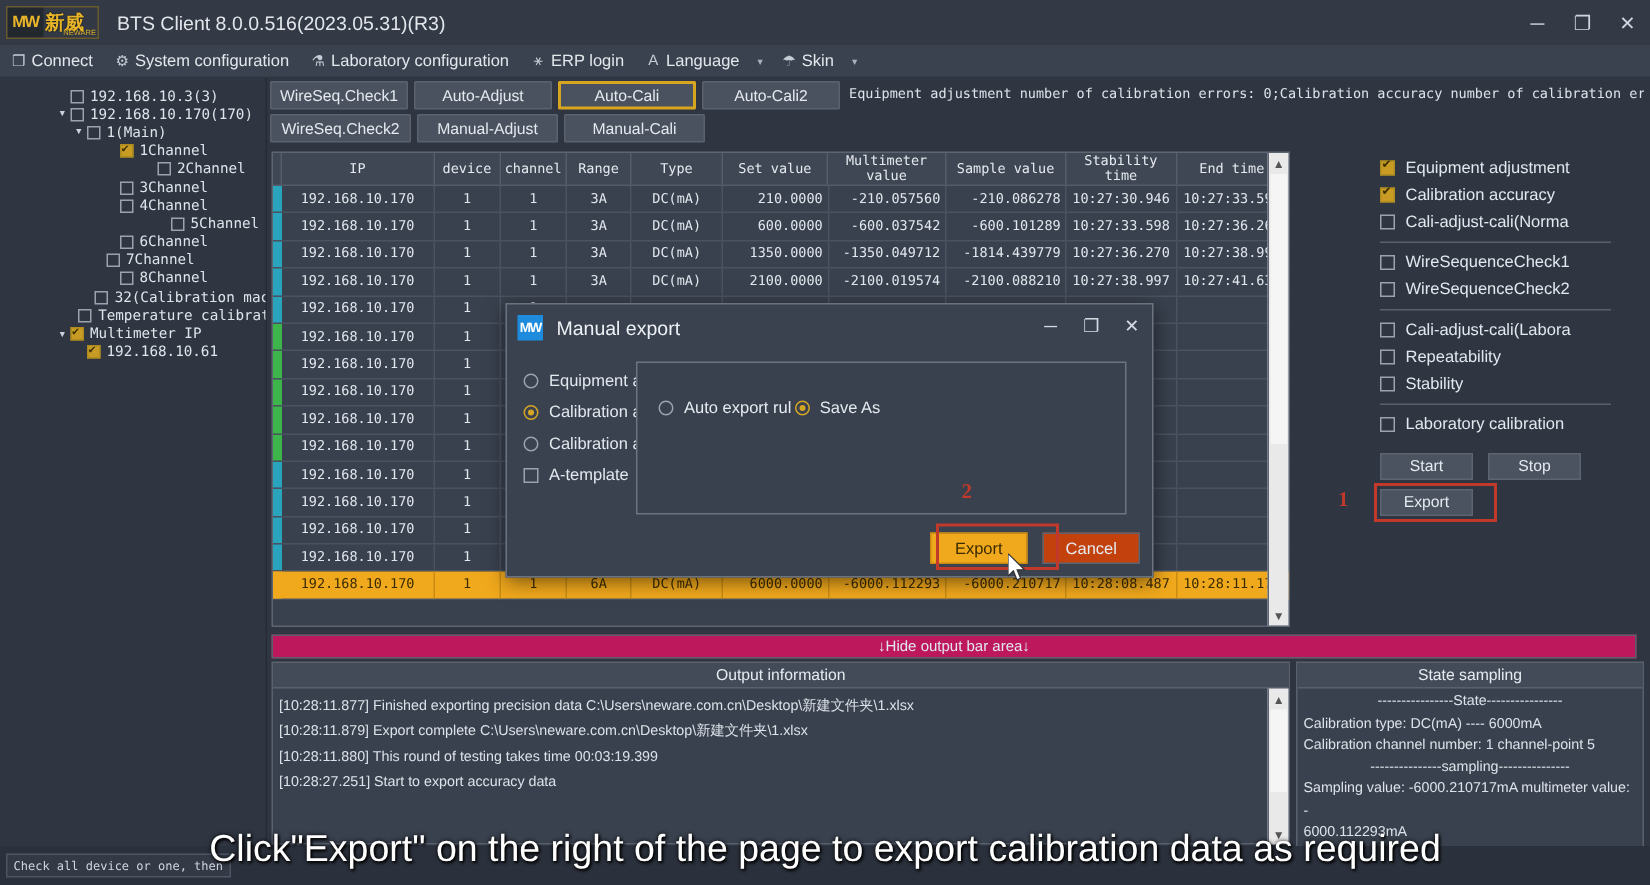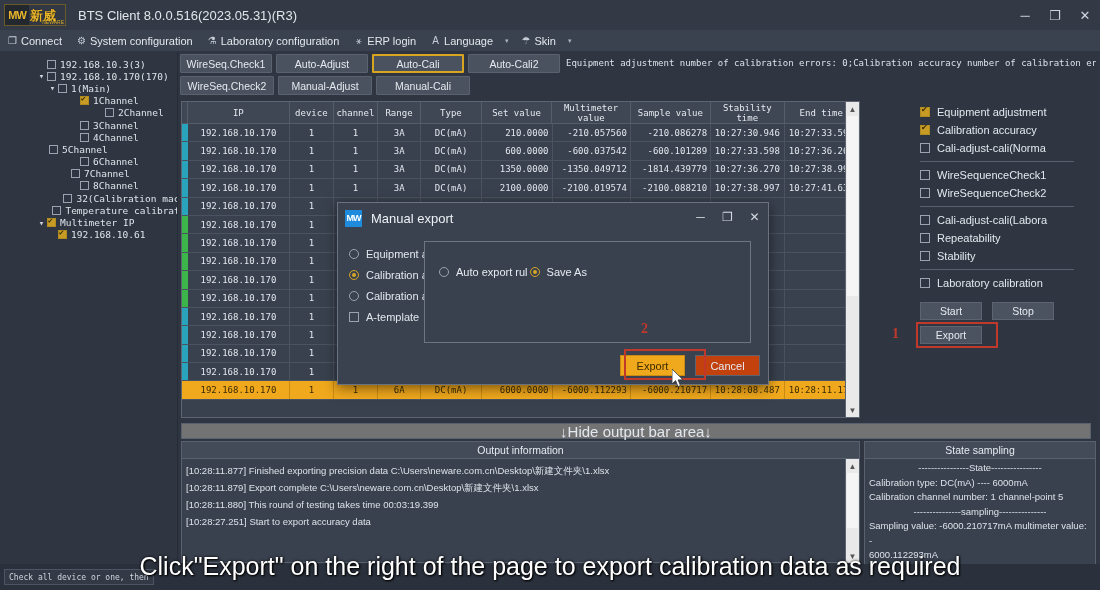--- a/index.html
+++ b/index.html
@@ -322,7 +322,7 @@
         <span class="cbx"></span>
         <span>4Channel</span>
       </div>
-      <div class="tnode" style="padding-left: 38px;">
+      <div class="tnode" style="padding-left: 103px;">
         <span class="exp blank">&nbsp;</span>
         <span class="cbx"></span>
         <span>5Channel</span>

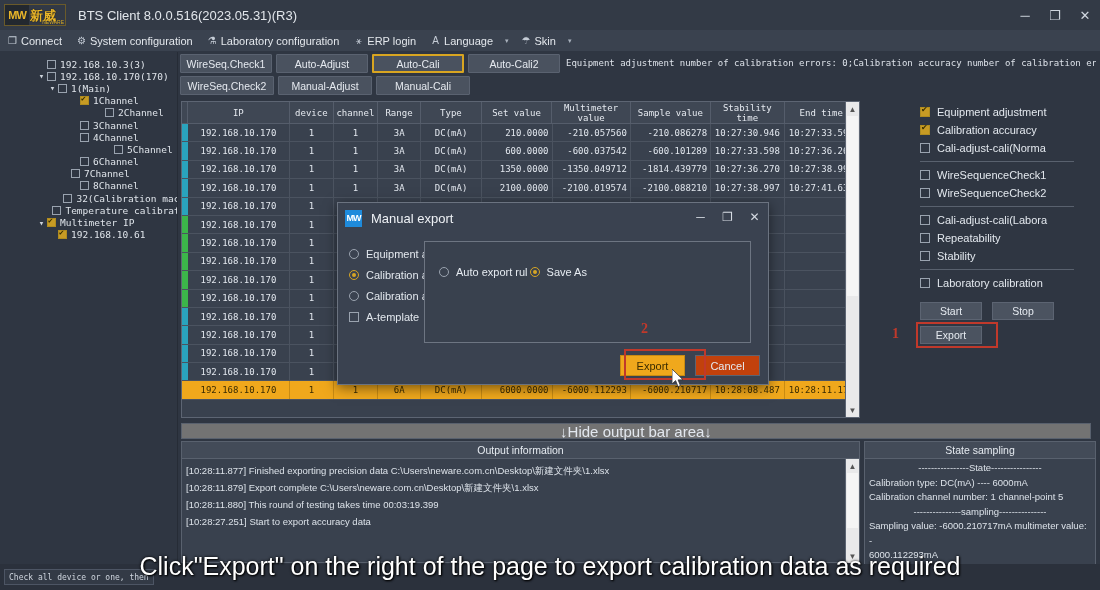--- a/index.html
+++ b/index.html
@@ -147,7 +147,7 @@
   
   .hidebar {
     position: absolute; left: 181px; top: 423px; width: 910px; height: 16px;
-    background: #737373; border: 1px solid #59616e; font-size: 15px;
+    background: #be185d; border: 1px solid #59616e; font-size: 10px;
     color: #e2e7ee; display: flex; align-items: center; justify-content: center;
   }
 

